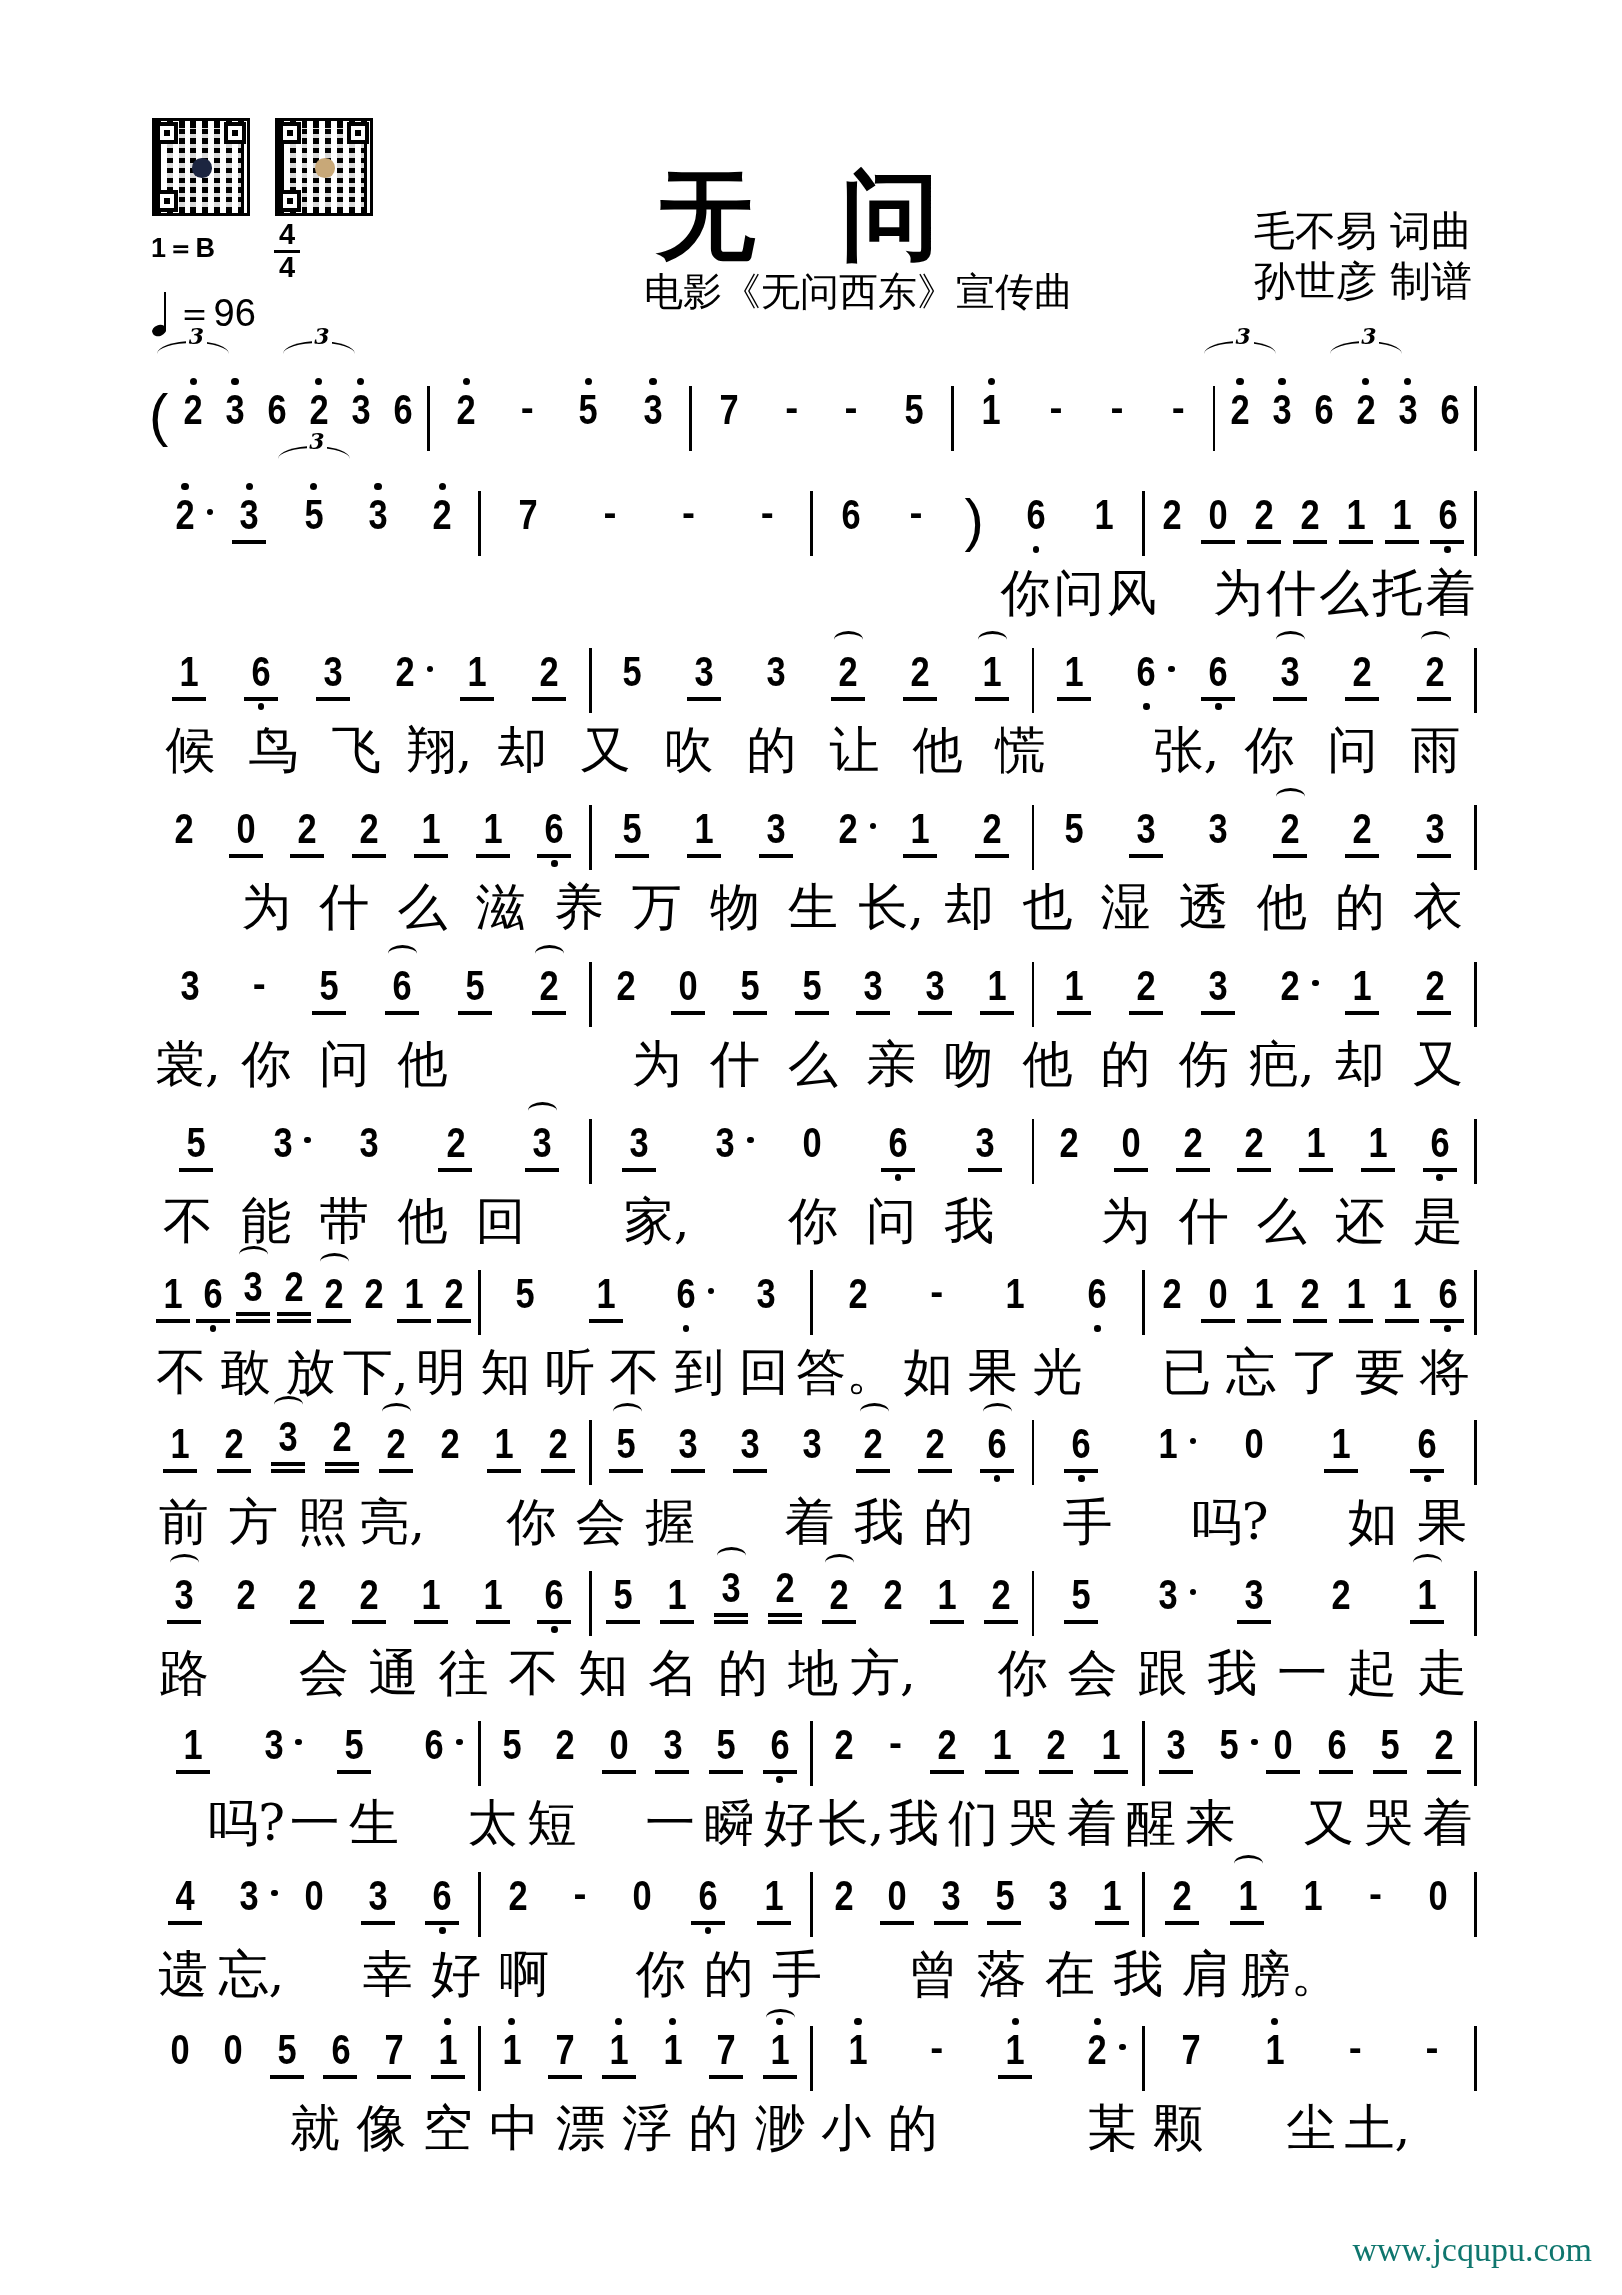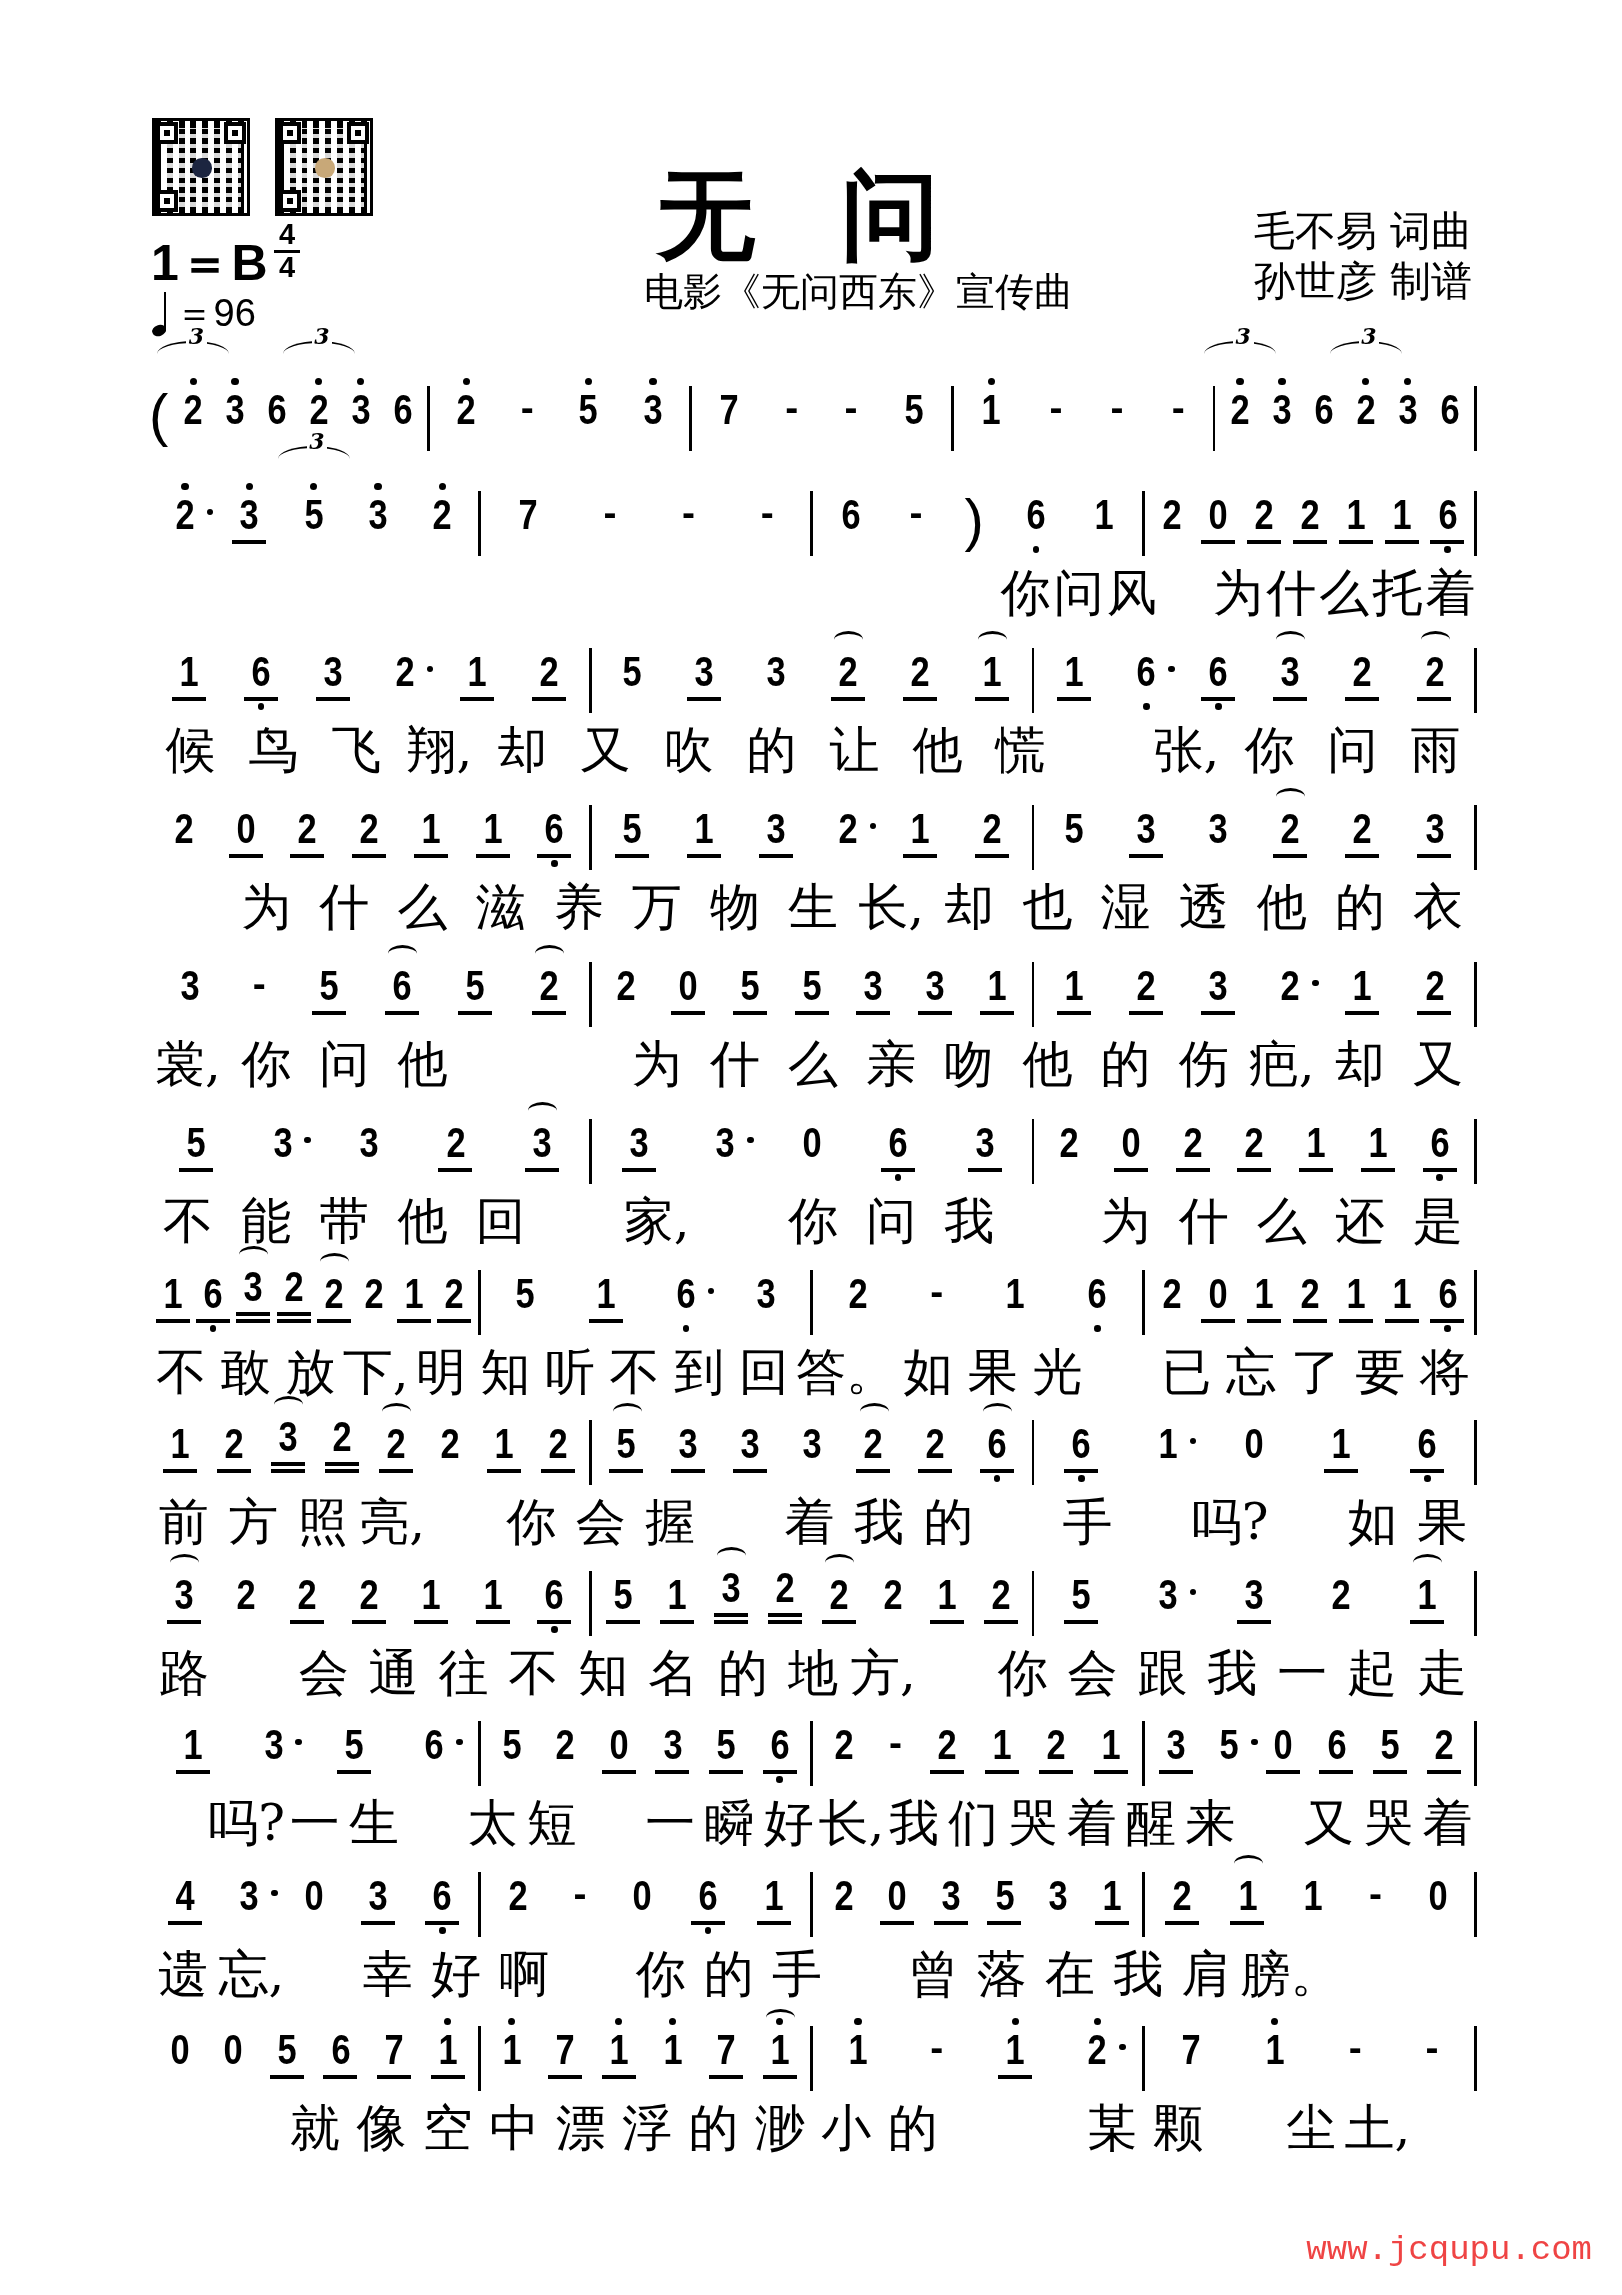--- a/index.html
+++ b/index.html
@@ -12,7 +12,7 @@
   .qr .fp::after{content:"";position:absolute;inset:3.9px;background:#000;}
   .qr .logo{position:absolute;left:37px;top:37px;width:19.6px;height:19.6px;border-radius:50%;}
   #qr1{left:152px;} #qr2{left:275px;}
-  .key{position:absolute;left:151px;top:230px;font-size:50px;font-weight:bold;font-family:"Liberation Sans",sans-serif;letter-spacing:1.3px;}
+  .key{position:absolute;left:151px;top:230px;font-size:27px;font-weight:bold;font-family:"Liberation Sans",sans-serif;letter-spacing:1.3px;}
   .timesig{position:absolute;left:274px;top:221px;width:26px;text-align:center;font-size:29px;font-weight:bold;line-height:27.5px;}
   .timesig .bar{height:3.3px;background:#000;margin:1.3px 0;}
   .tempo{position:absolute;left:152px;top:288px;font-size:38px;display:flex;align-items:center;}

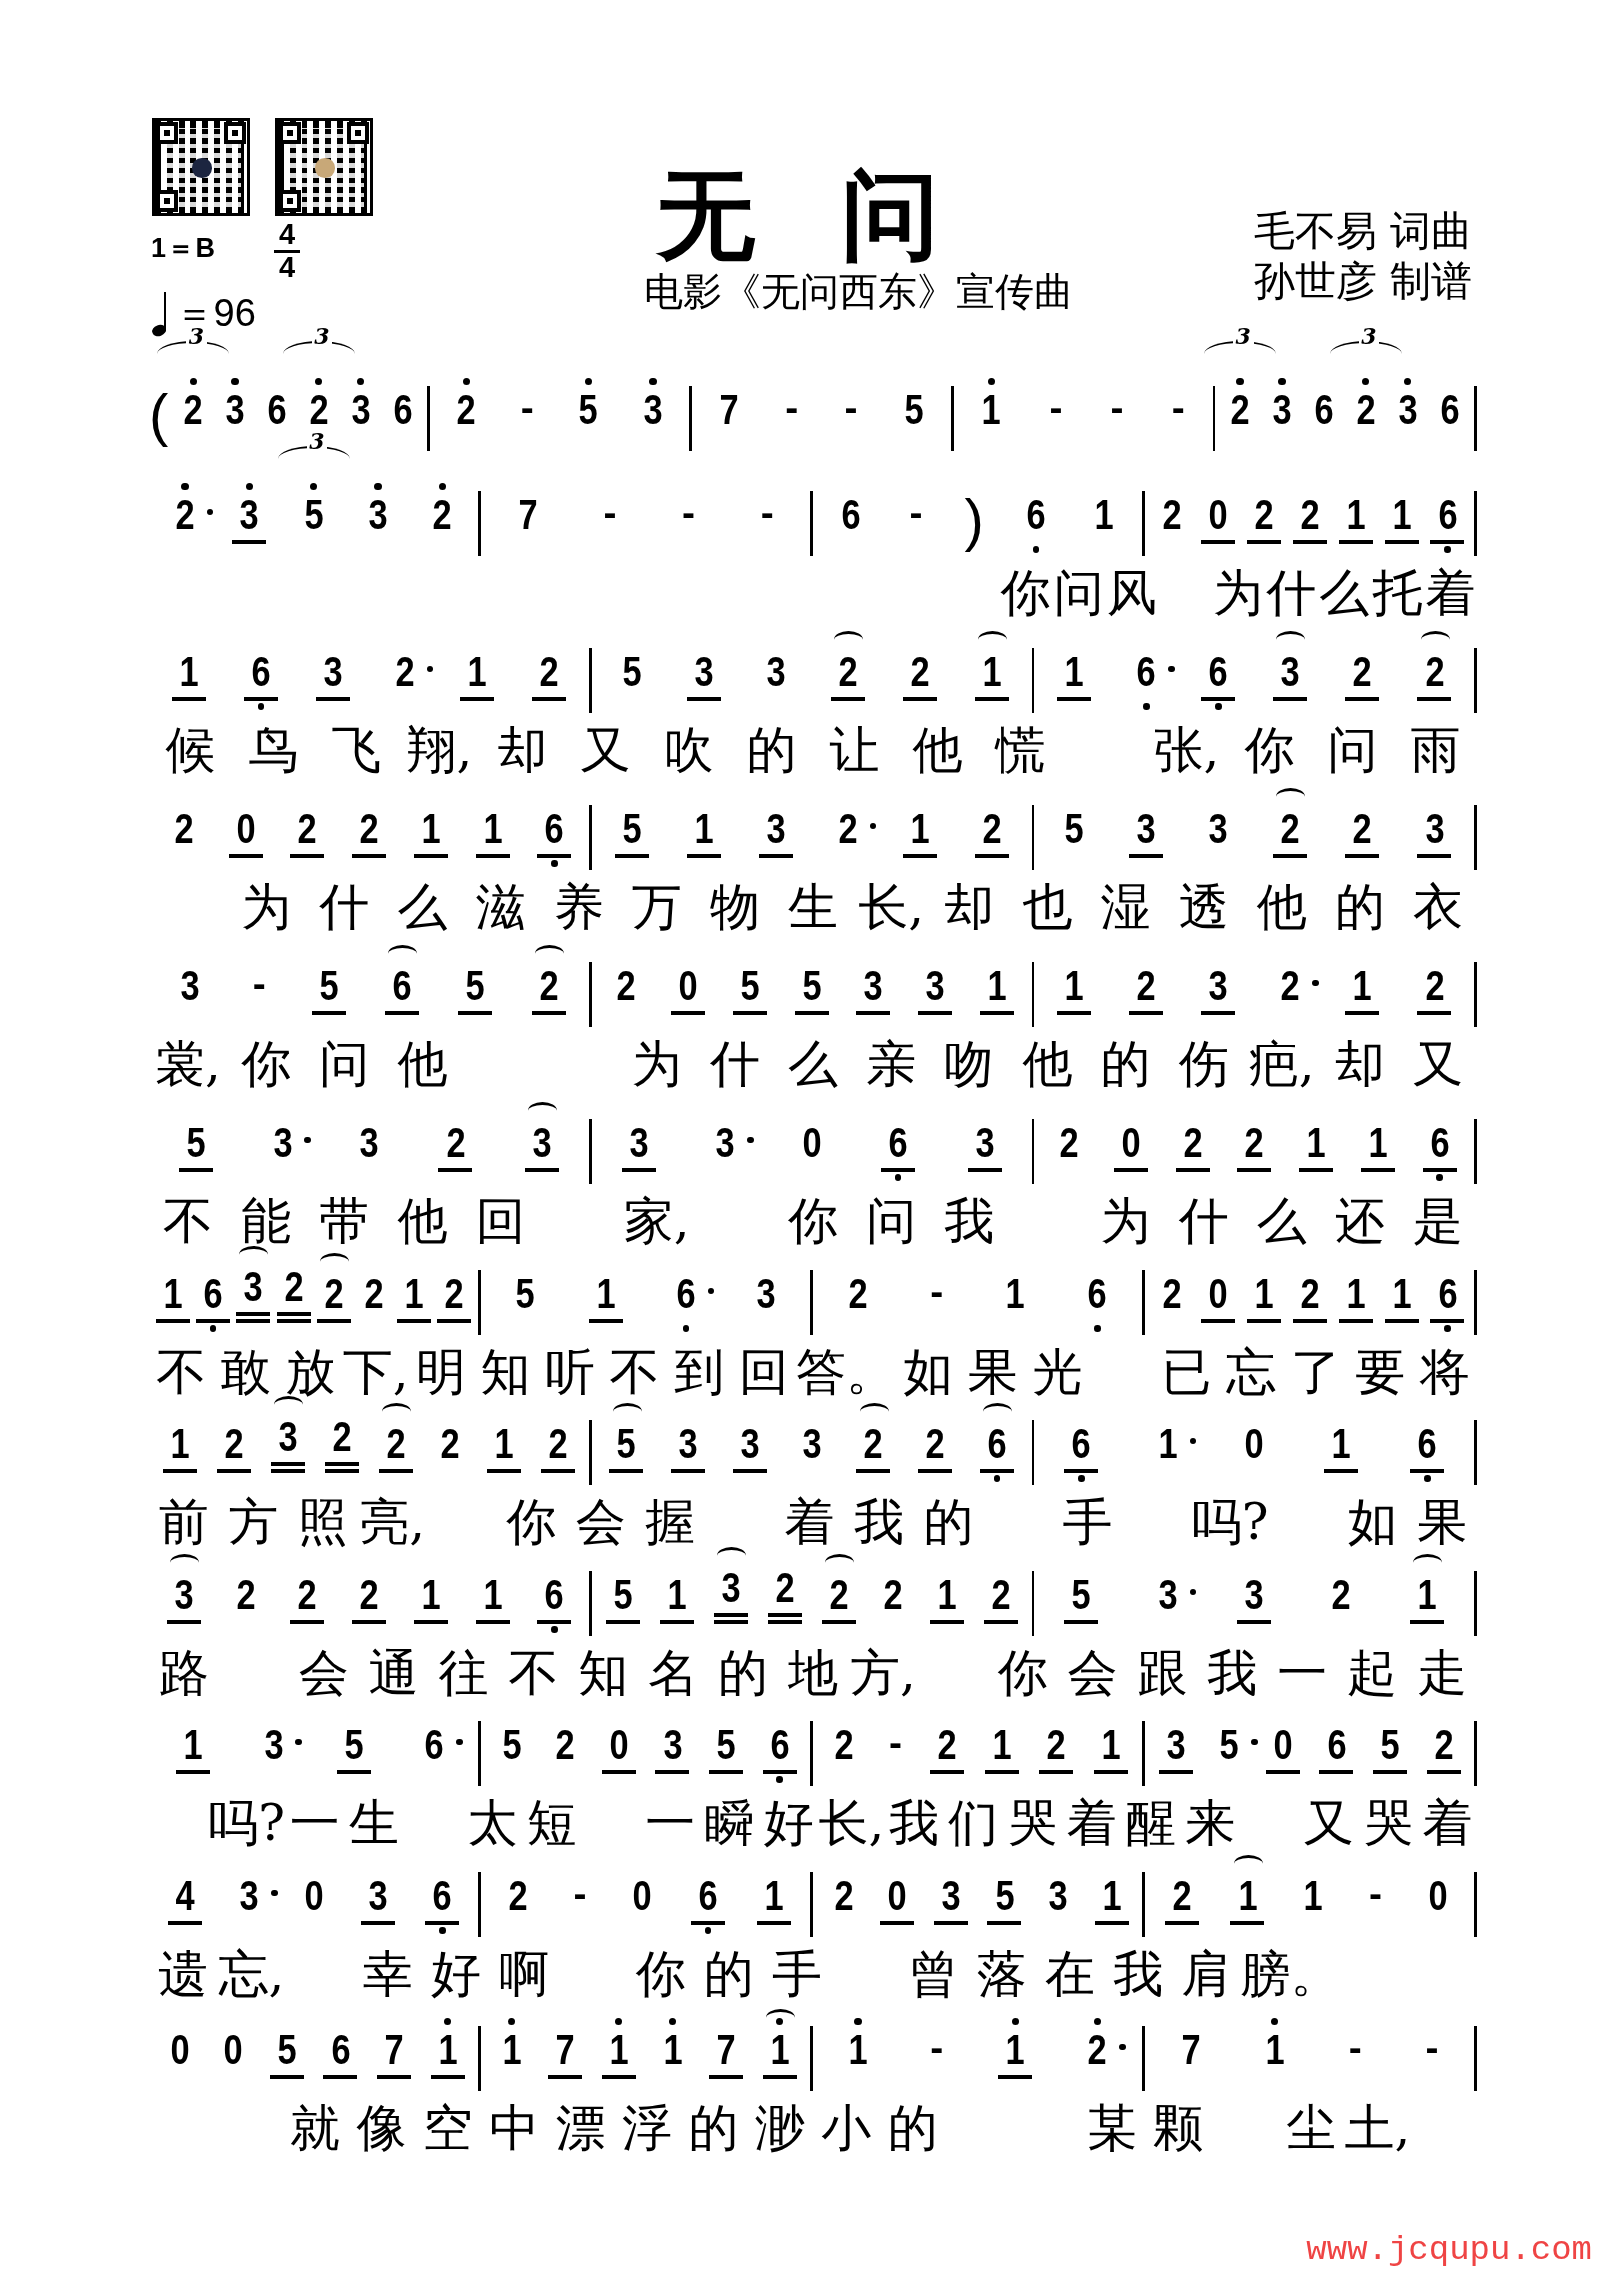--- a/index.html
+++ b/index.html
@@ -43,7 +43,7 @@
   .dash{font-size:39px;font-weight:bold;line-height:43px;width:26px;text-align:center;margin-bottom:22px;}
   .lyrics{display:flex;font-size:50px;font-family:"DejaVu Serif",serif;height:63px;margin-top:3.9px;}
   .lyrics span{flex:1;text-align:center;}
-  .watermark{position:absolute;right:31px;bottom:26px;font-size:34px;color:#ef4444;font-family:Liberation Mono, monospace;}
+  .watermark{position:absolute;right:31px;bottom:26px;font-size:34px;color:#0f766e;font-family:Liberation Serif, serif;}
 </style>
 </head>
 <body>

